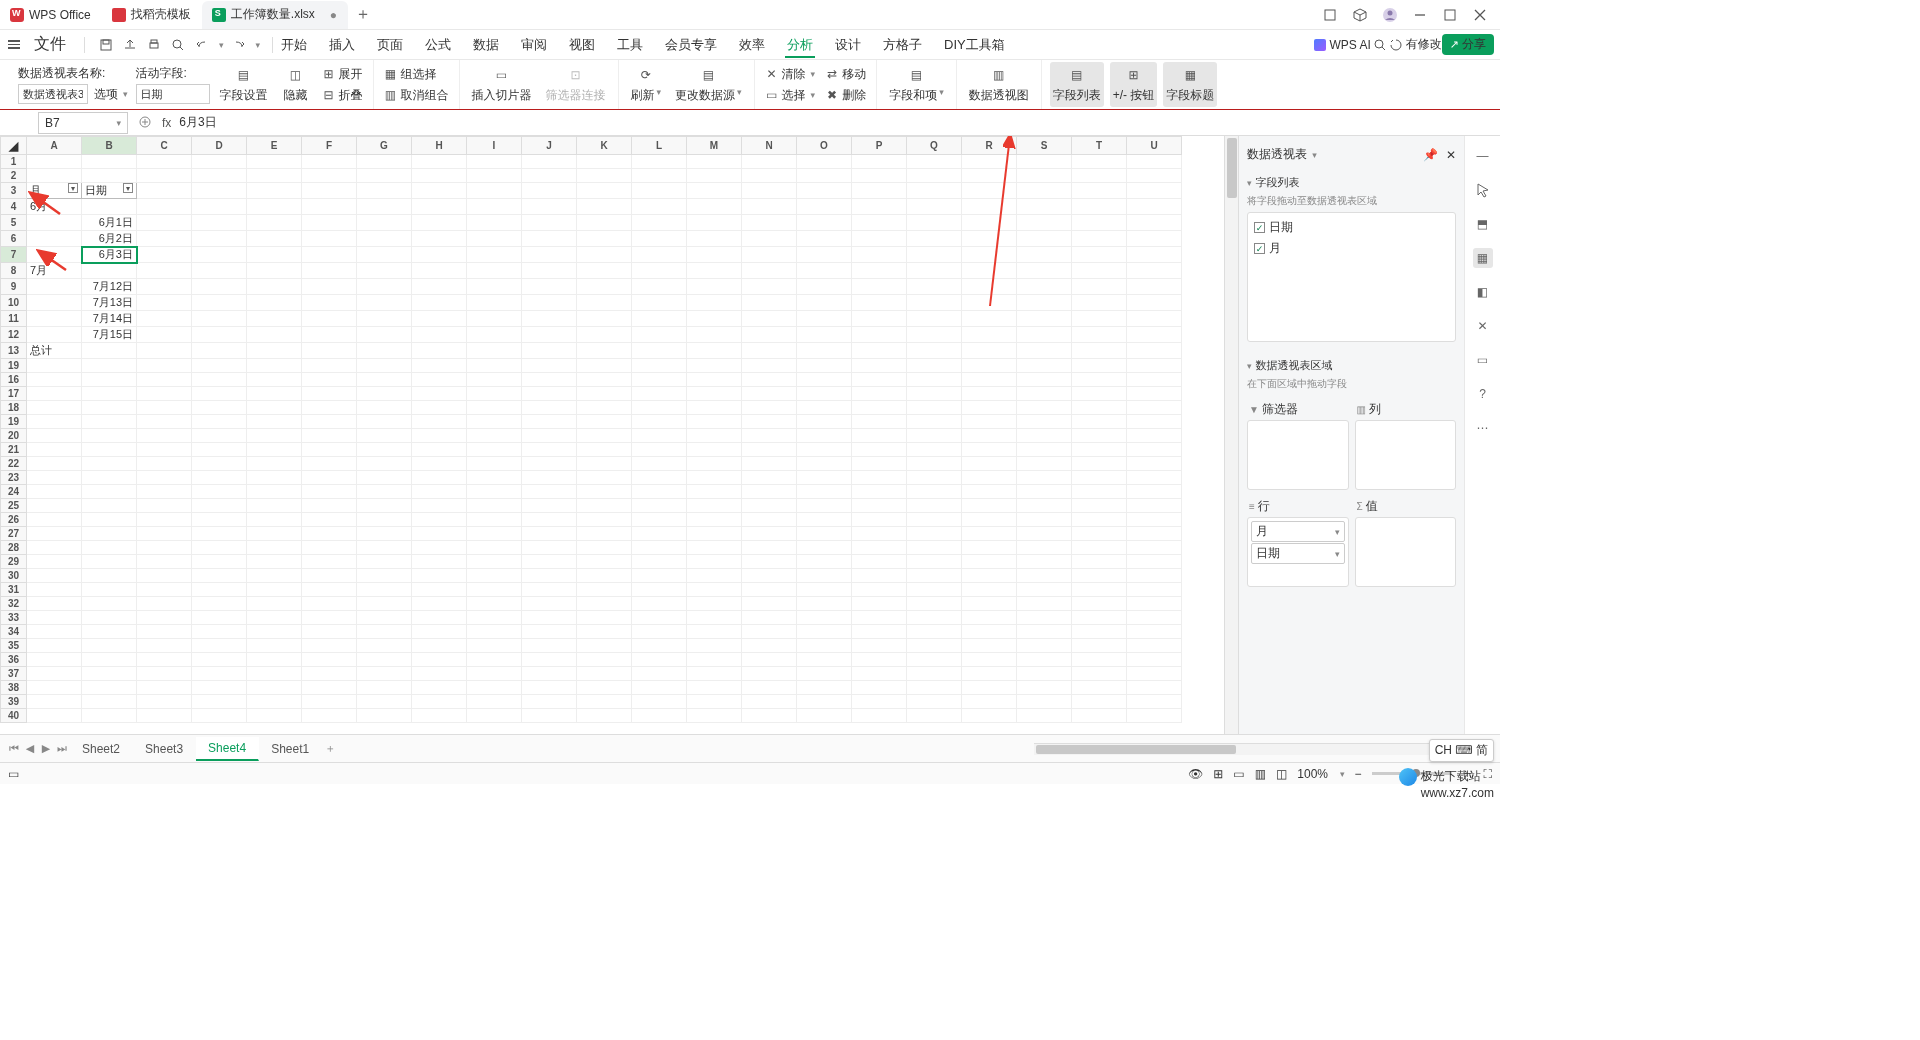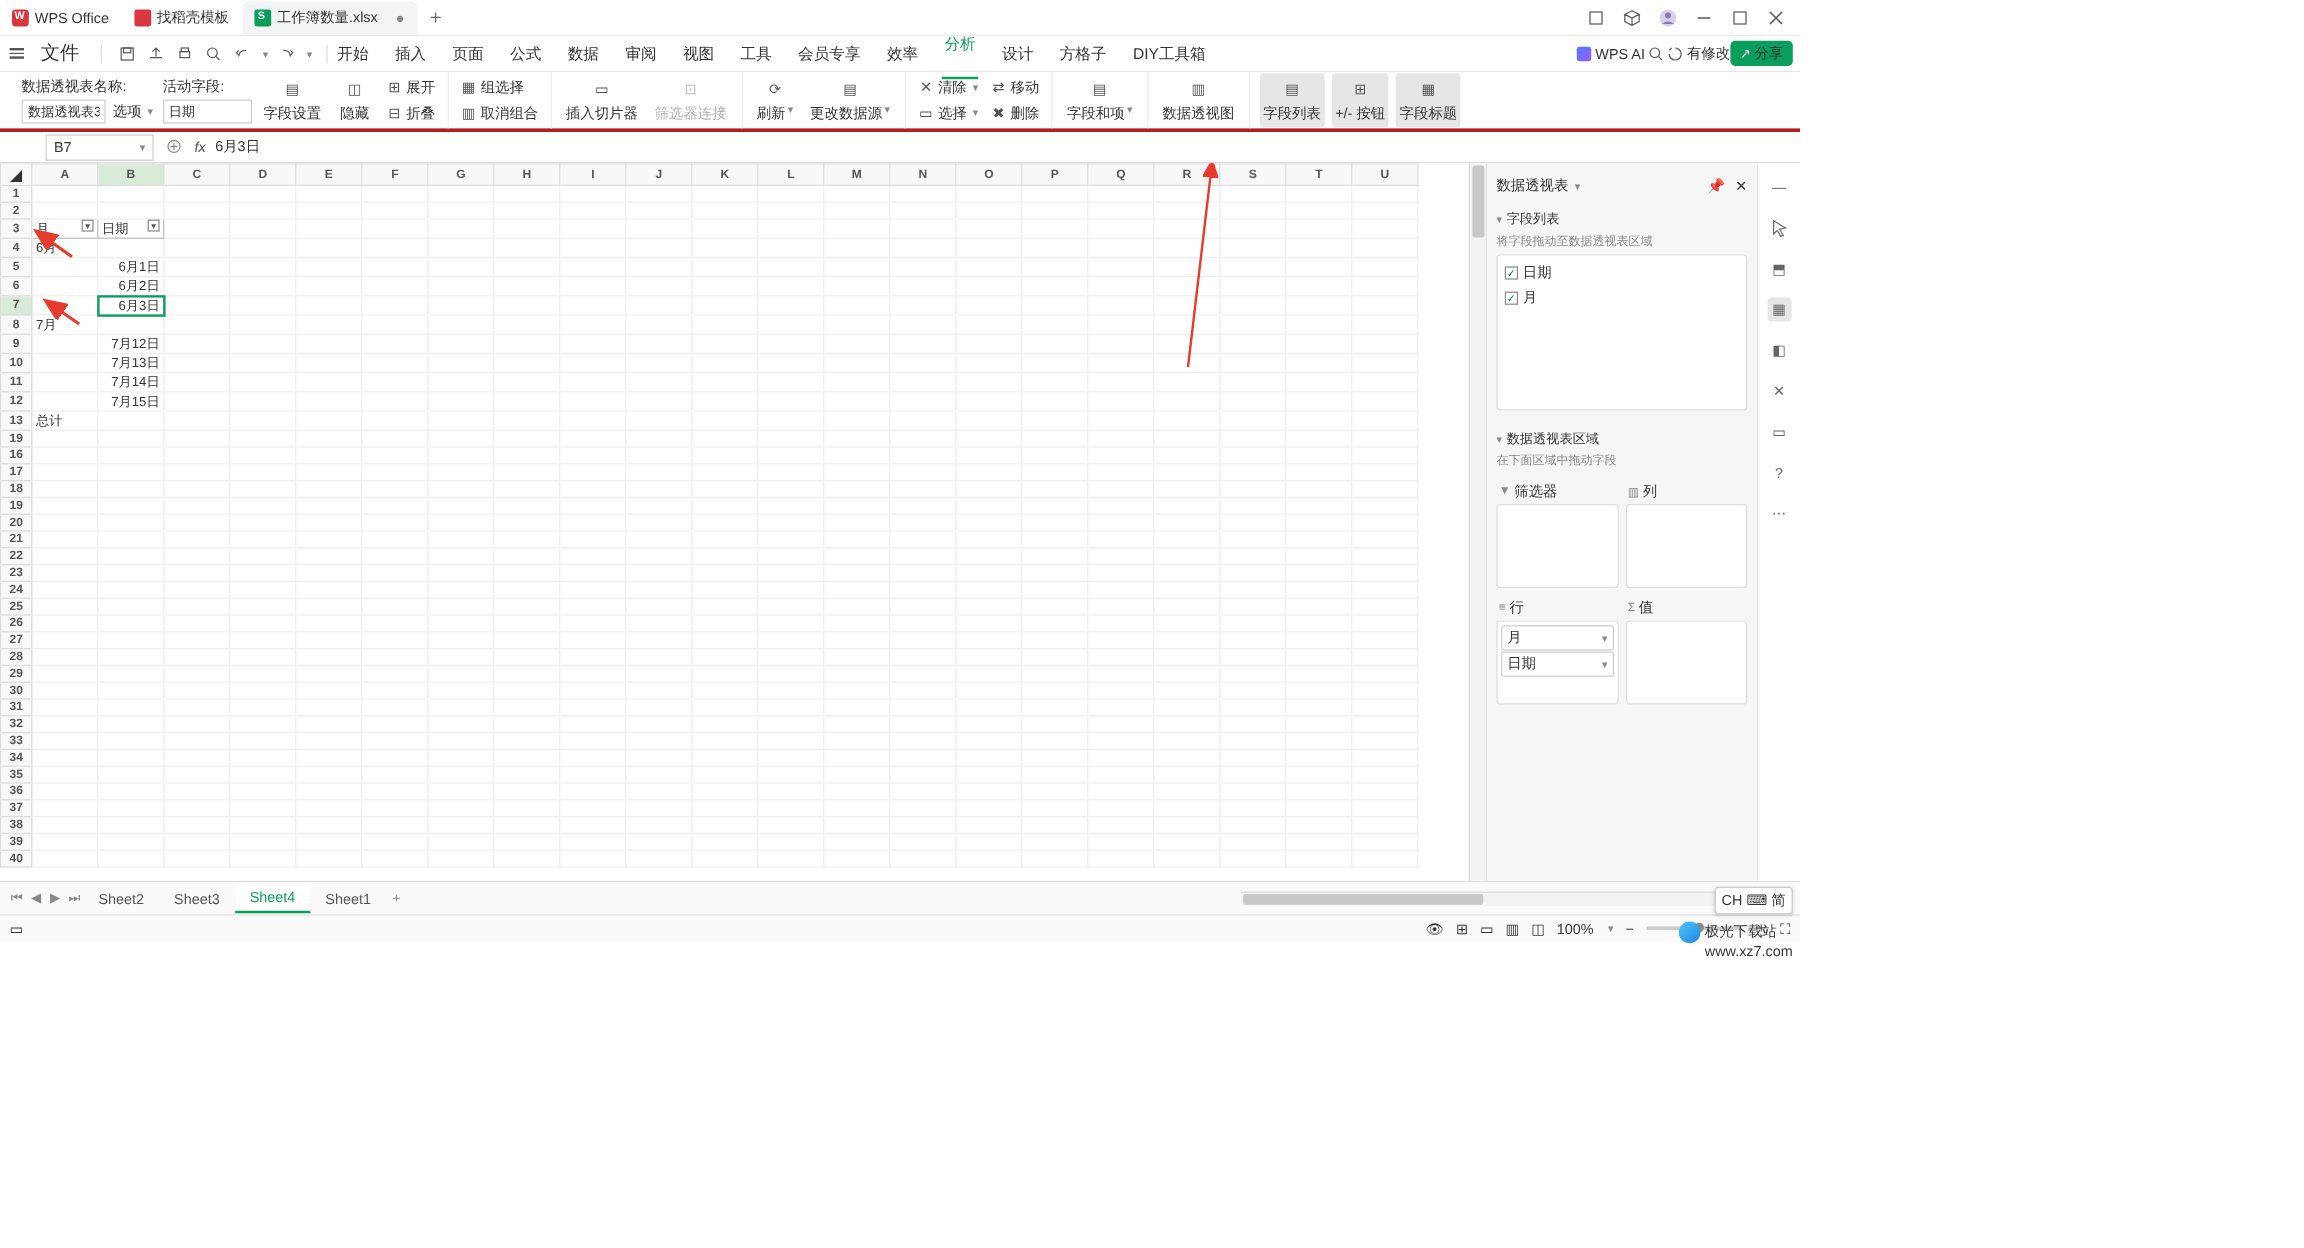--- a/index.html
+++ b/index.html
@@ -24,7 +24,7 @@
 .qat-sep{width:1px;height:16px;background:#ddd;margin:0 6px}
 .menu-tabs{display:flex;align-items:center;gap:18px}
 .menu-tab{padding:4px 2px;font-size:13px;color:#333;cursor:pointer}
-.menu-tab.active{color:#0a9e5c;border-bottom:2px solid #0a9e5c;padding-bottom:18px}
+.menu-tab.active{color:#0a9e5c;border-bottom:2px solid #0a9e5c;padding-bottom:2px}
 .menu-right{margin-left:auto;display:flex;align-items:center;}
 .wpsai{display:flex;align-items:center;gap:3px;font-size:12px}
 .ai-logo{width:12px;height:12px;background:linear-gradient(135deg,#4f7cff,#9b5cff);border-radius:2px}

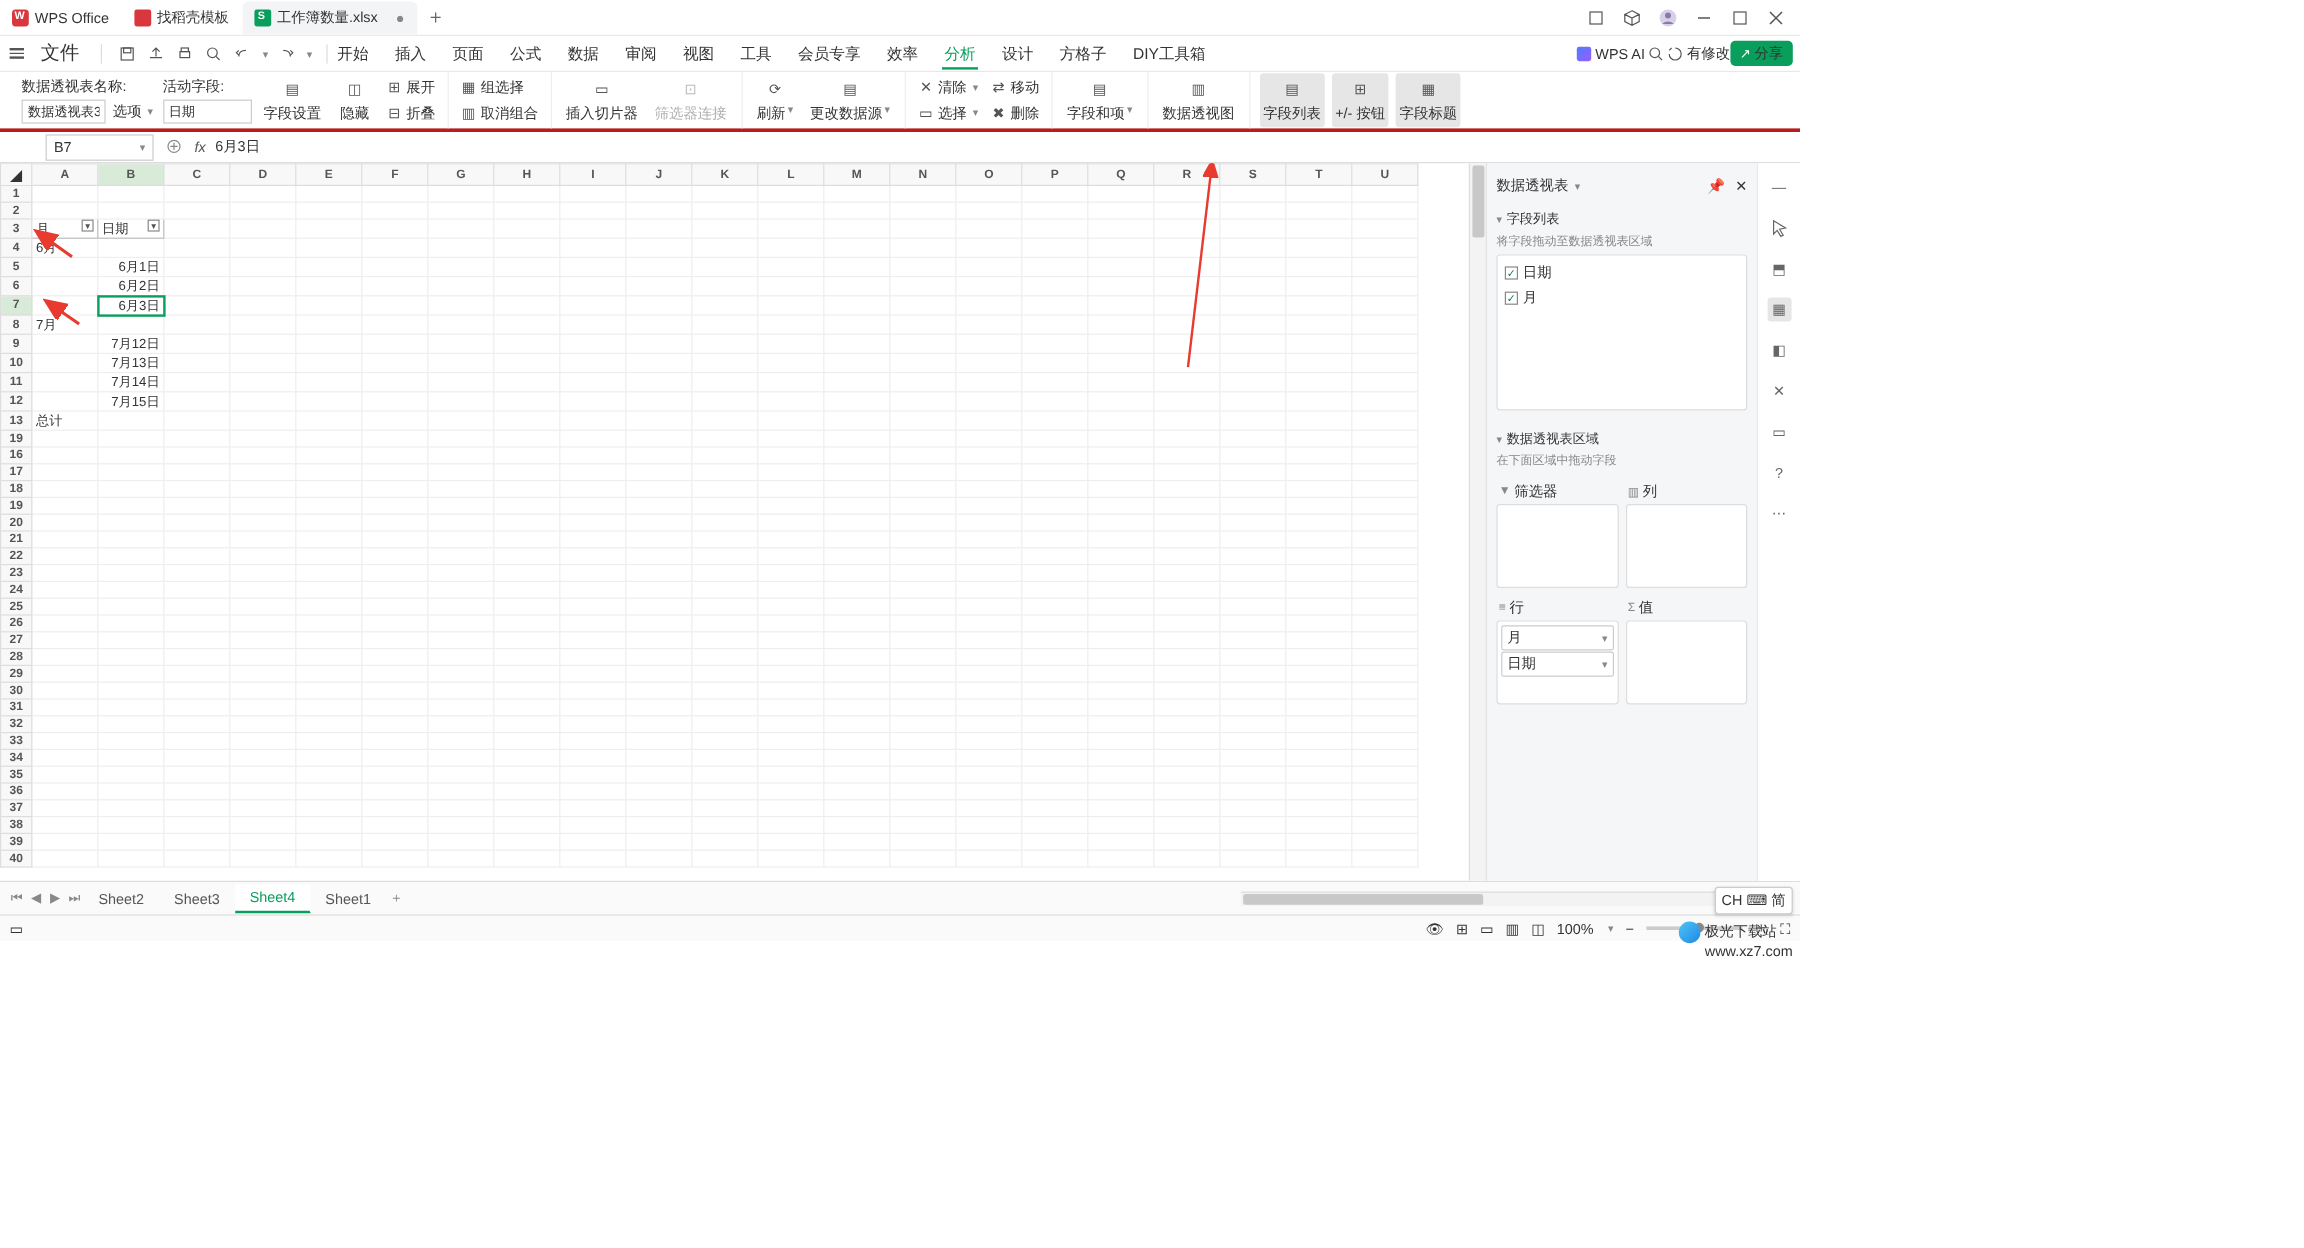--- a/index.html
+++ b/index.html
@@ -29,7 +29,7 @@
 .wpsai{display:flex;align-items:center;gap:3px;font-size:12px}
 .ai-logo{width:12px;height:12px;background:linear-gradient(135deg,#4f7cff,#9b5cff);border-radius:2px}
 .share-tag{background:#0a9e5c;color:#fff;padding:2px 8px;border-radius:4px;font-size:11px;display:flex;align-items:center;gap:3px}
-.ribbon{height:50px;border-bottom:3px solid #b91c1c;display:flex;align-items:center;padding:0 10px}
+.ribbon{height:50px;border-bottom:1px solid #b91c1c;display:flex;align-items:center;padding:0 10px}
 .rib-group{display:flex;align-items:center;height:100%;padding:0 8px;border-right:1px solid #eee;gap:6px}
 .rib-col{display:flex;flex-direction:column;gap:2px;font-size:11px}
 .rib-input{border:1px solid #ccc;height:20px;padding:0 4px;font-size:11px;background:#fff}

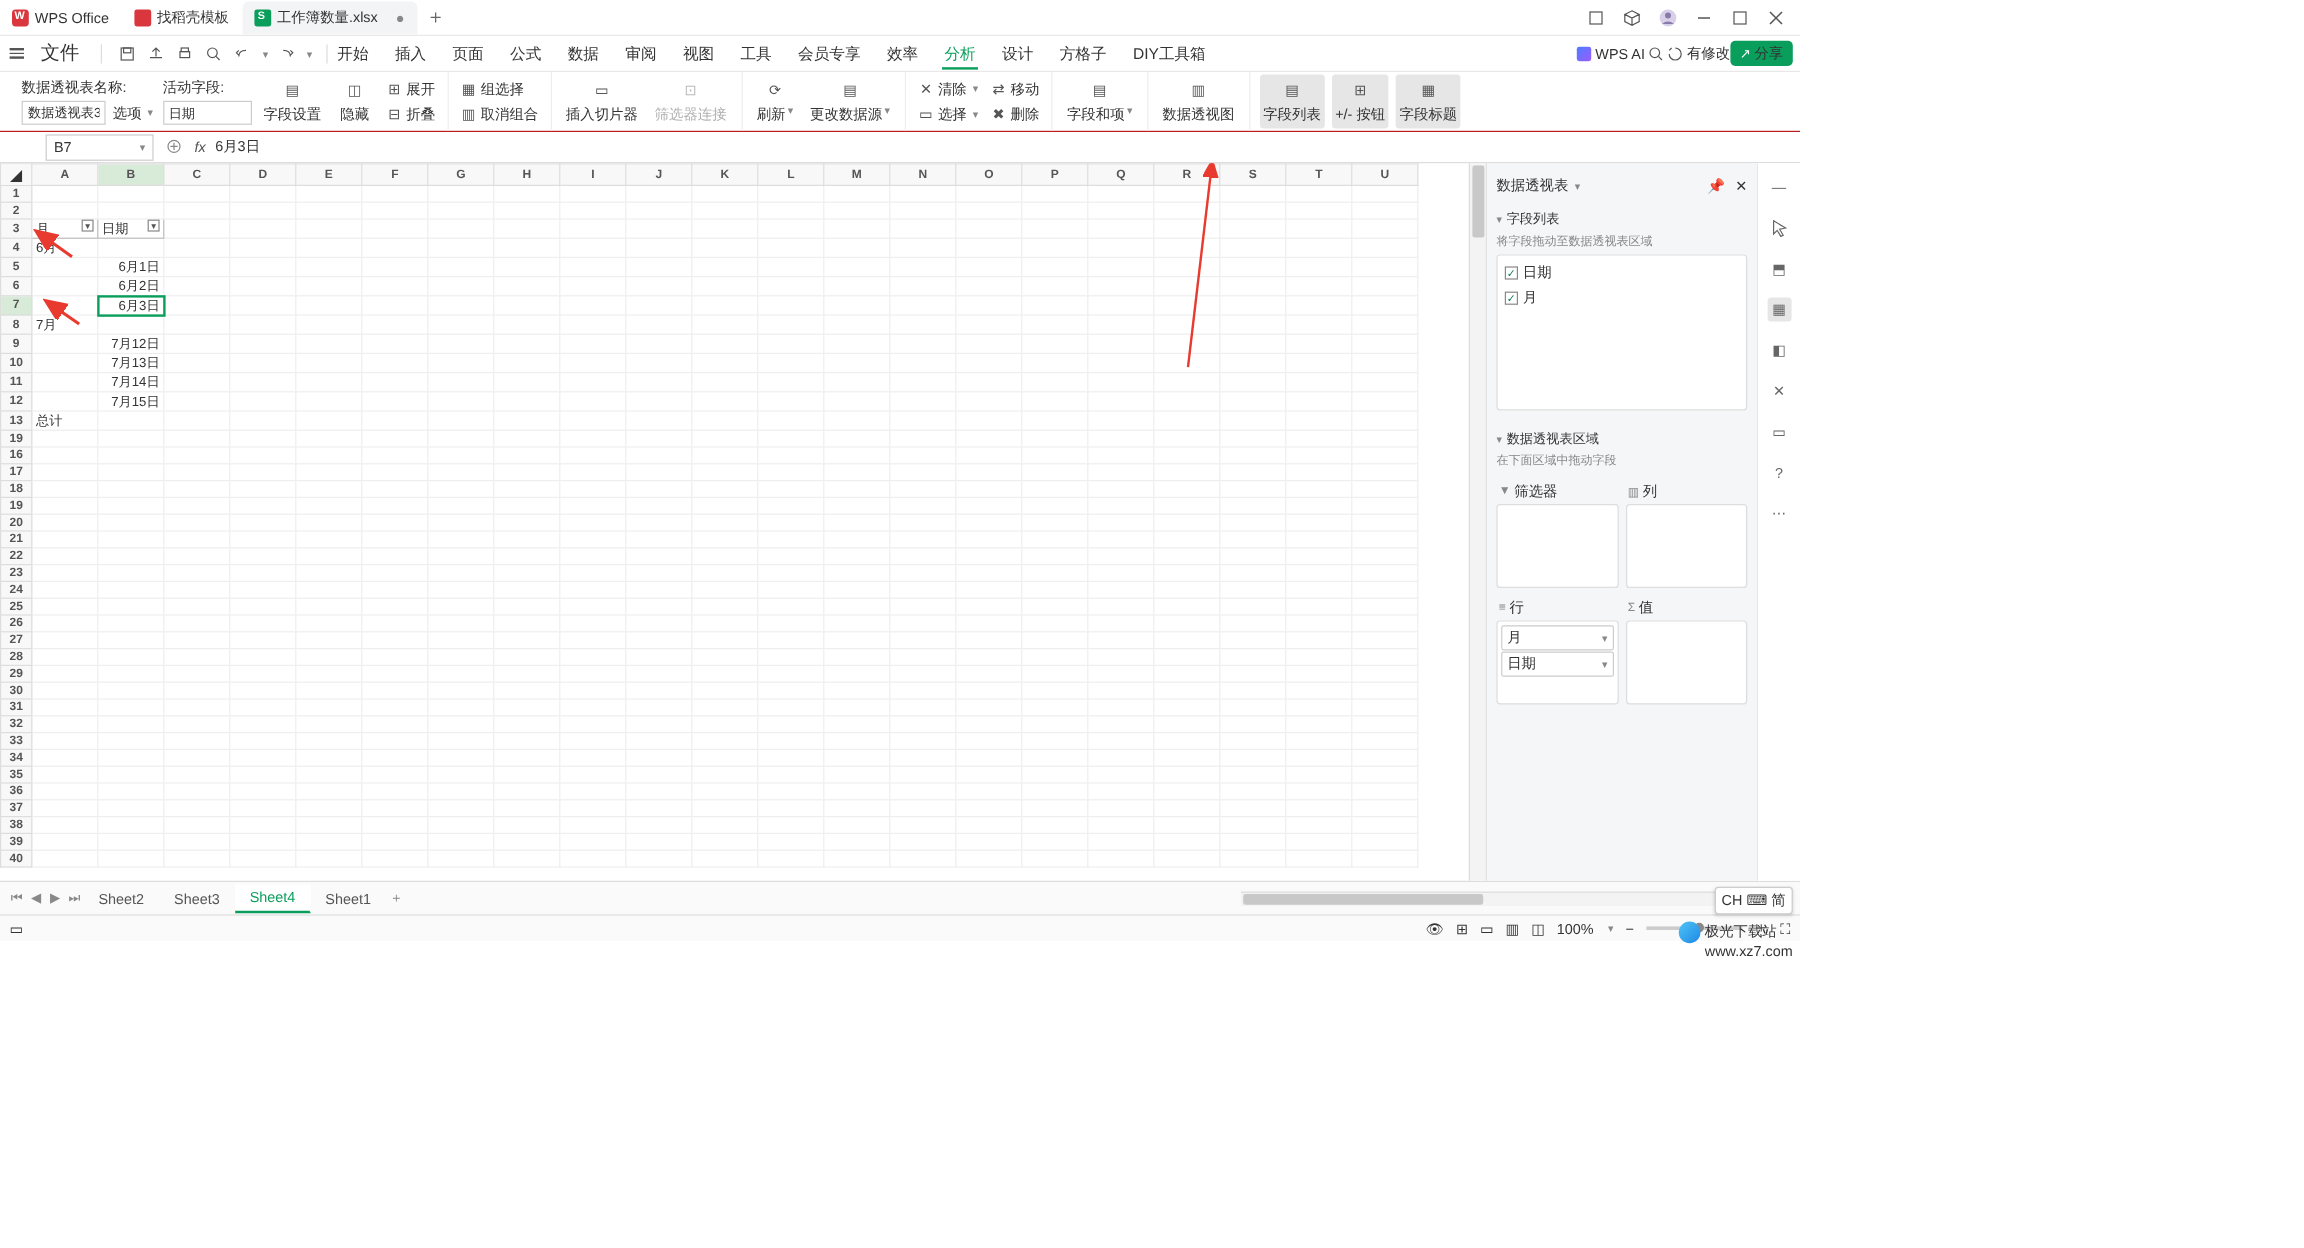--- a/index.html
+++ b/index.html
@@ -42,7 +42,7 @@
 .formula-bar{height:26px;display:flex;align-items:center;border-bottom:1px solid #ddd}
 .name-box{width:90px;height:22px;border:1px solid #ccc;margin:0 8px 0 38px;display:flex;align-items:center;padding:0 6px;justify-content:space-between;font-size:11px;background:#fff}
 .fx-area{display:flex;align-items:center;gap:8px;flex:1;margin-right:300px}
-.fx-label{font-style:italic;color:#555}
+.fx-label{color:#555}
 .formula-input{flex:1;border:none;outline:none;height:20px;font-size:12px;max-width:970px}
 .main-area{display:flex;height:598px;position:relative}
 .sheet-area{flex:1;position:relative;overflow:hidden}

